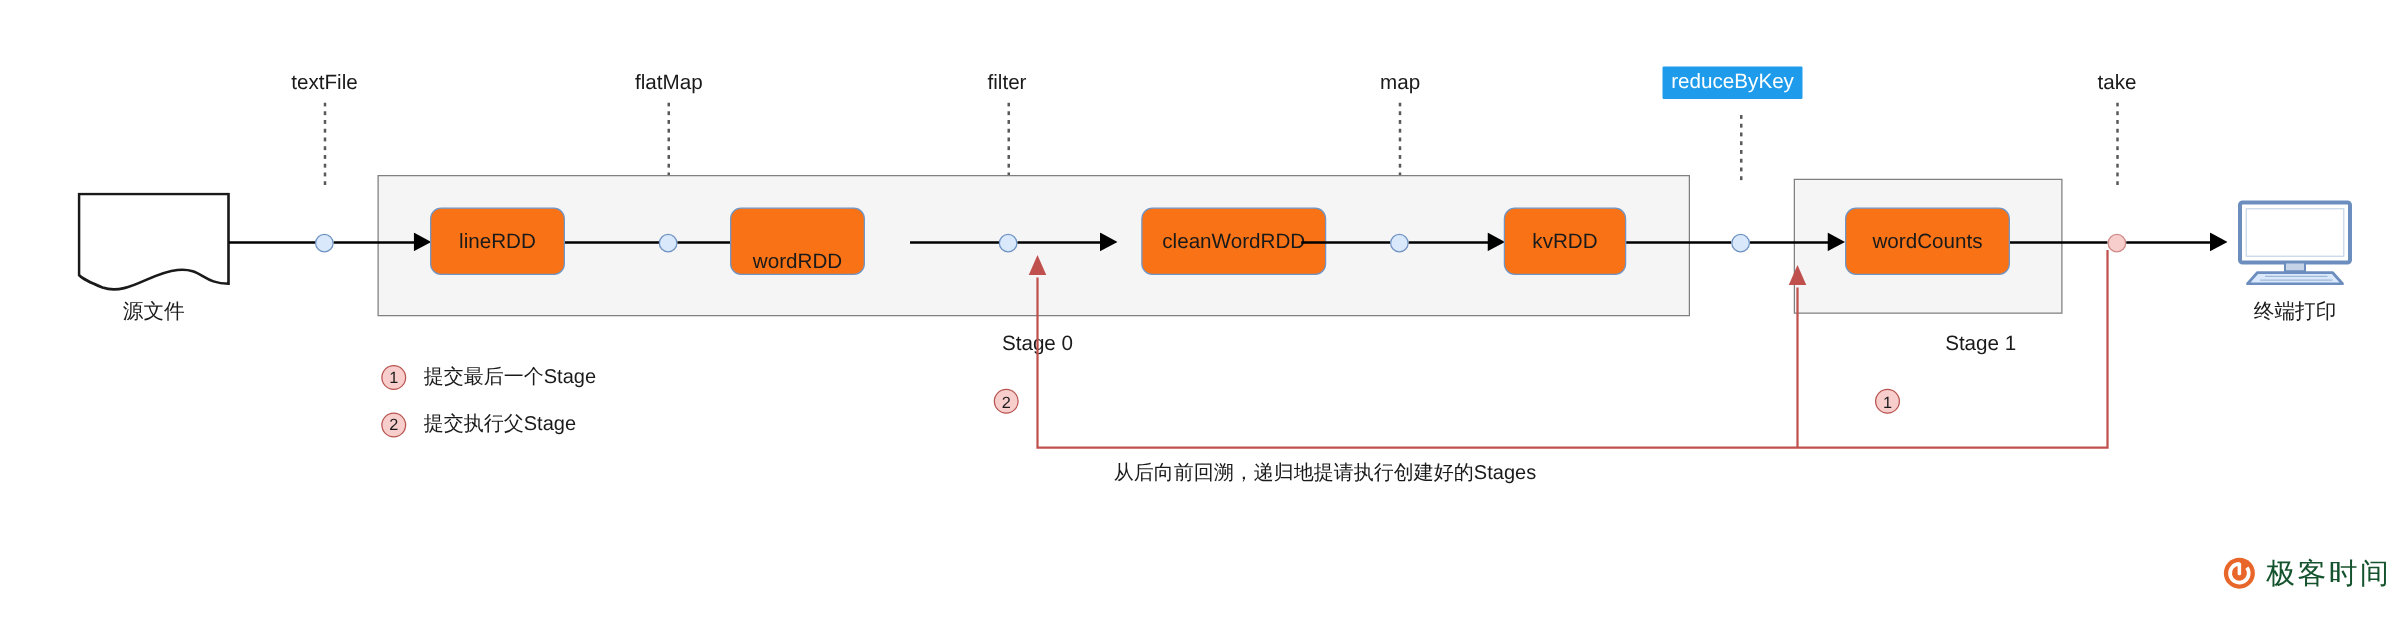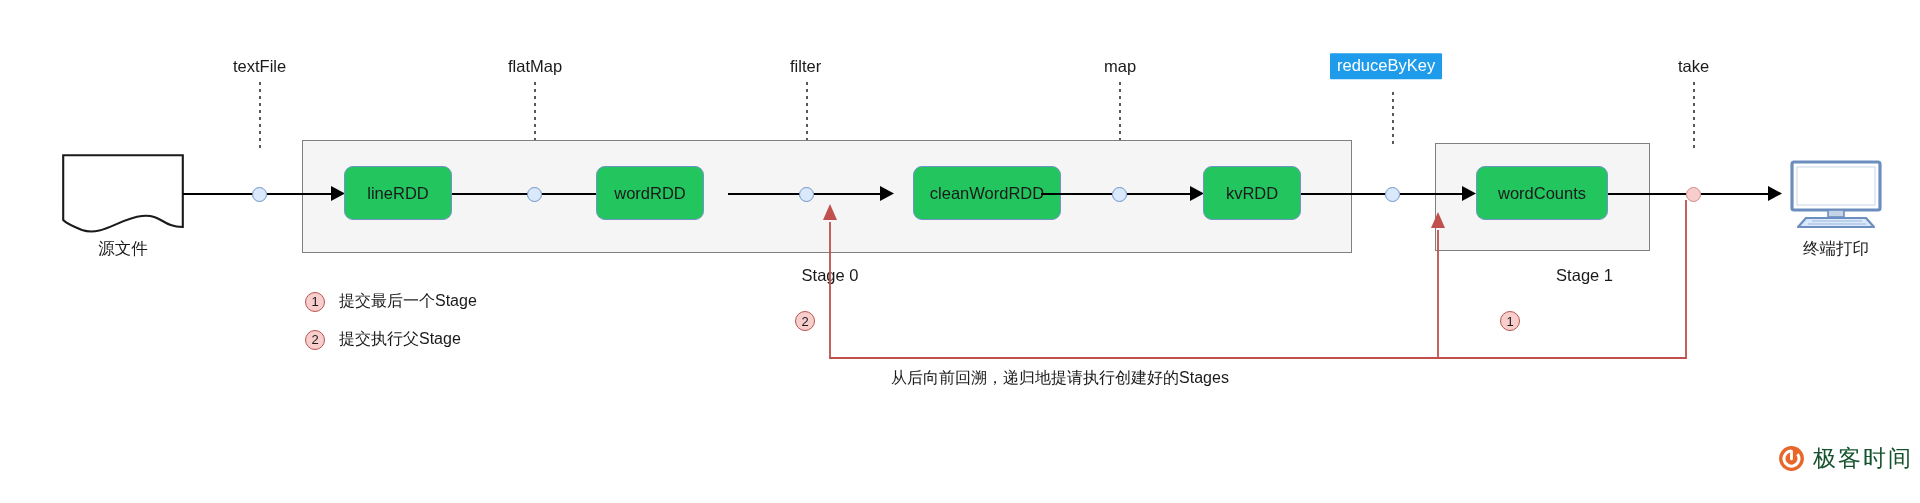--- a/index.html
+++ b/index.html
@@ -65,7 +65,7 @@
 
   
   .rdd-box {
-    background: #22c55e;
+    background: #f97316;
     border: 1.4px solid #7094c4;
     border-radius: 9px;
     box-sizing: border-box;

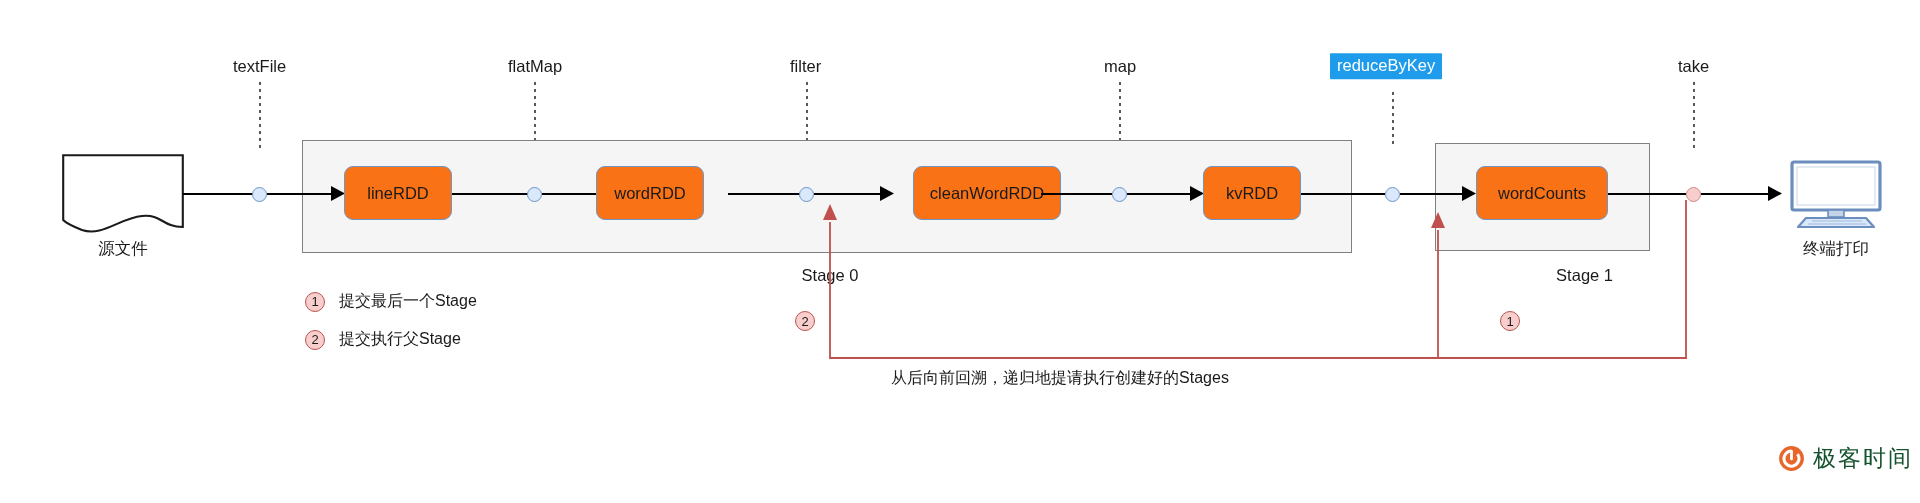--- a/index.html
+++ b/index.html
@@ -180,7 +180,7 @@
     <path d="M0,0 L14,7.5 L0,15 Z" fill="#000000"></path>
   </svg>
 
-  <div class="abs rdd-box" style="left:596px; top:166px; width:108px; height:54px;">
+  <div class="abs rdd-box" style="left:584px; top:166px; width:108px; height:54px;align-items:flex-end;">
     <span class="node-label">wordRDD</span>
   </div>
 

